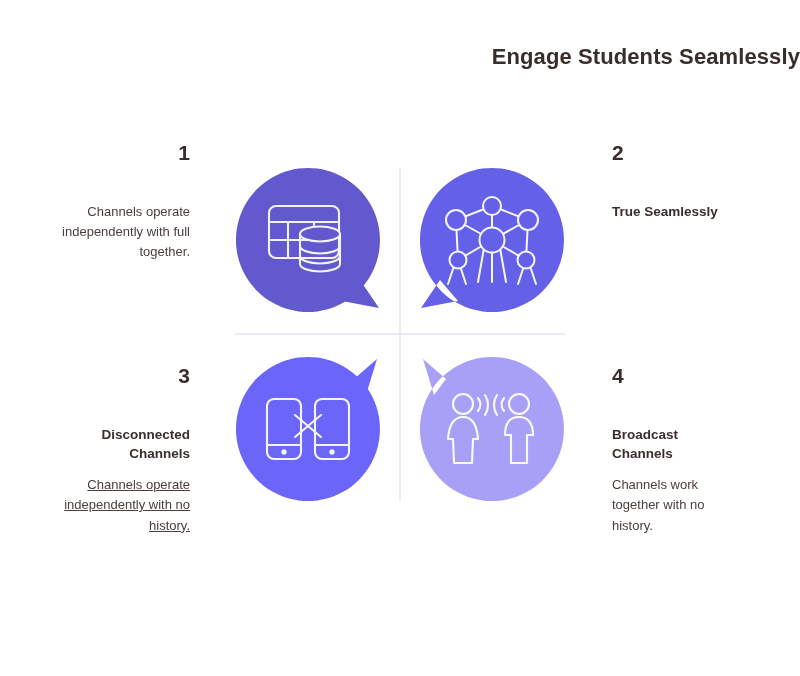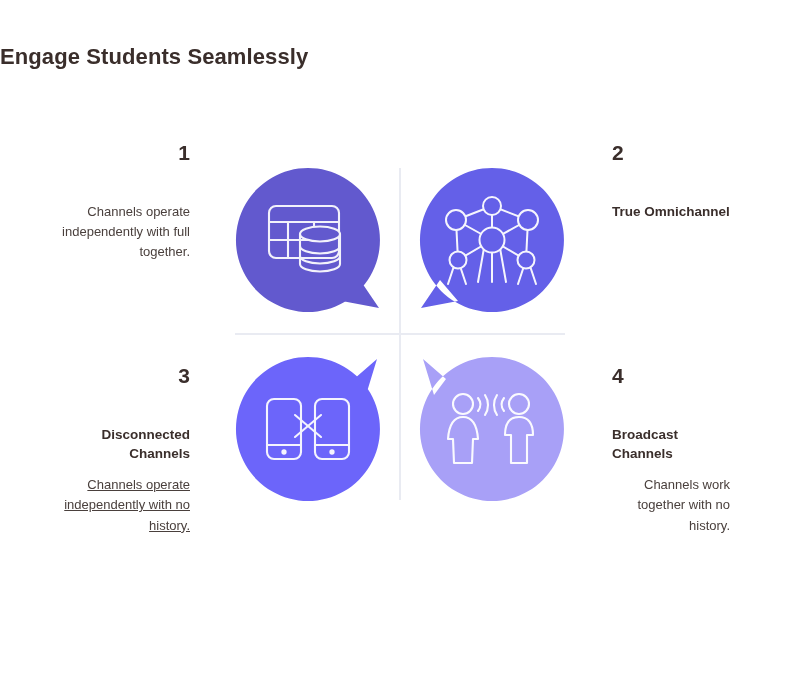--- a/index.html
+++ b/index.html
@@ -24,7 +24,7 @@
     top: 44px;
     left: 0;
     width: 800px;
-    text-align: left;
+    text-align: right;
     font-size: 22px;
     font-weight: bold;
     letter-spacing: 0.1px;

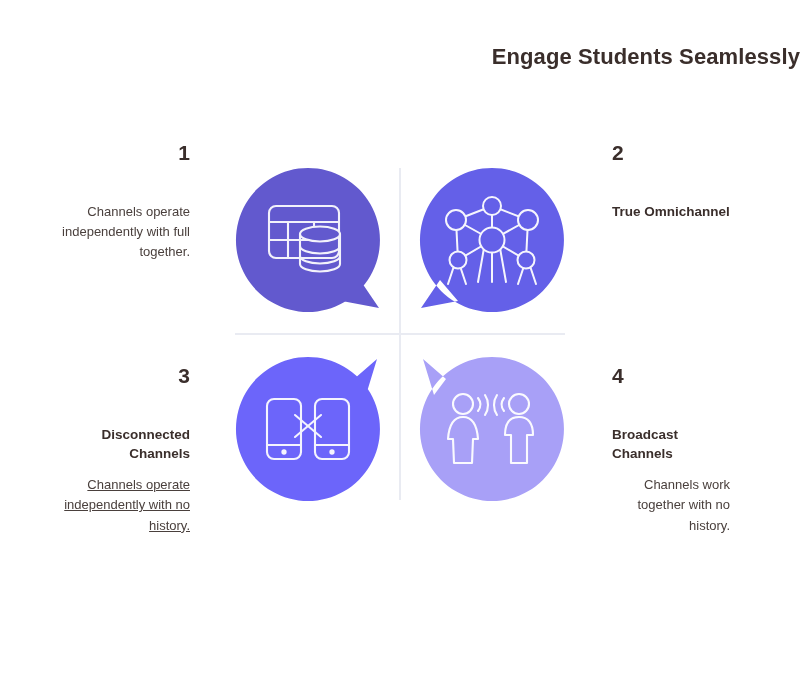--- a/index.html
+++ b/index.html
@@ -214,7 +214,7 @@
 
   <div class="quadrant-text q-right" id="text-2">
     <div class="q-number">2</div>
-    <div class="q-heading">True Omnichannel</div>
+    <div class="q-heading">True Seamlessly</div>
   </div>
 
   <div class="quadrant-text q-left" id="text-3">

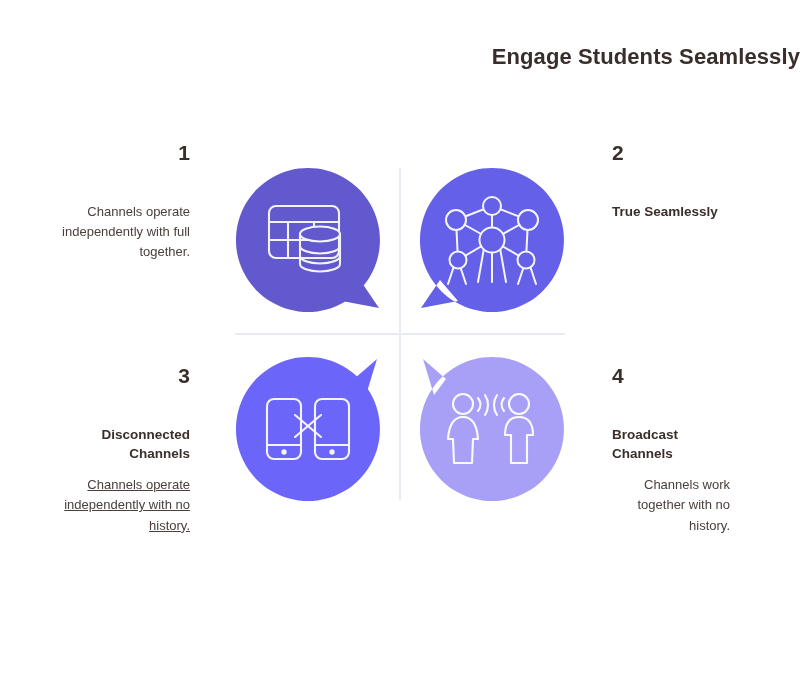--- a/index.html
+++ b/index.html
@@ -110,7 +110,7 @@
   #text-3 .q-body { width: 160px; margin-left: auto; text-decoration: underline; }
   #text-3 .q-heading { width: 120px; margin-left: auto; }
   #text-2 .q-body { width: 118px; }
-  #text-4 .q-body { width: 118px; text-align: right; }
+  #text-4 .q-body { width: 118px; }
   #text-4 .q-heading { width: 110px; }
 </style>
 </head>

